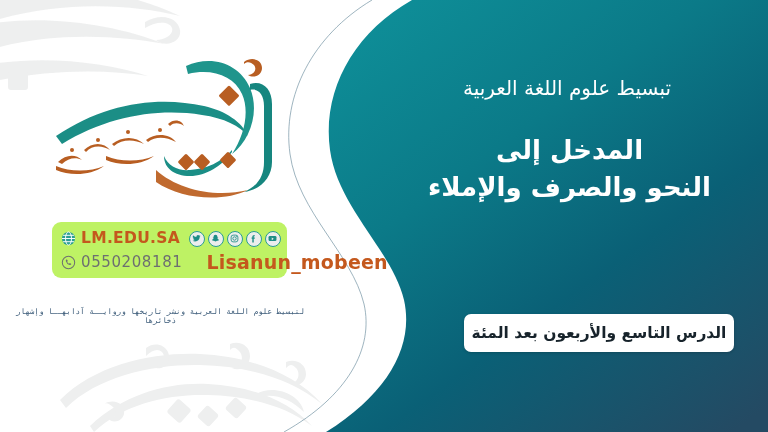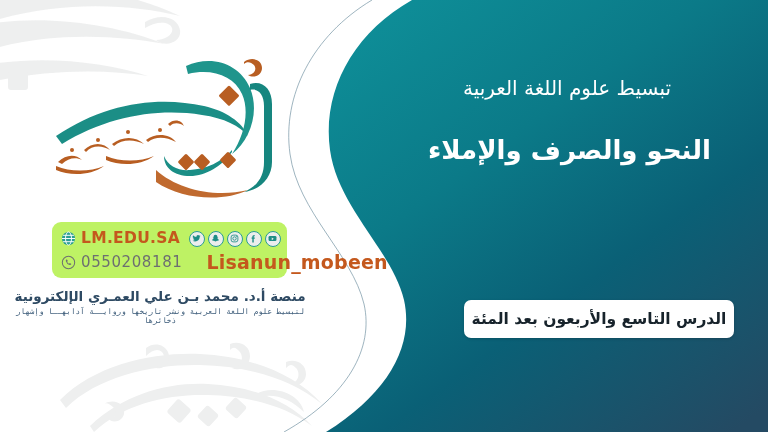--- a/index.html
+++ b/index.html
@@ -264,6 +264,7 @@
   <div id="header-line">تبسيط علوم اللغة العربية</div>
 
   <div id="main-title">
+    <div>المدخل إلى</div>
     <div>النحو والصرف والإملاء</div>
   </div>
 

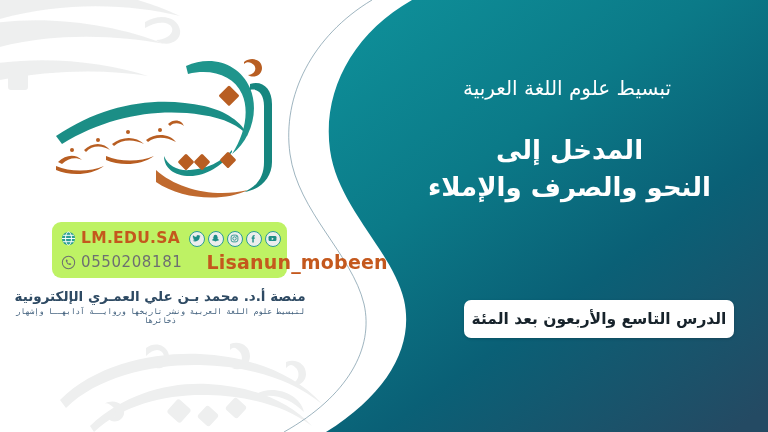--- a/index.html
+++ b/index.html
@@ -258,7 +258,6 @@
     </div>
   </div>
 
-  <div id="platform-name">منصة أ.د. محمد بـن علي العمـري الإلكترونية</div>
   <div id="platform-tag">لتبسيط علوم اللغة العربية ونشر تاريخها وروايــة آدابهــا وإشهار ذخائرها</div>
 
   <div id="header-line">تبسيط علوم اللغة العربية</div>

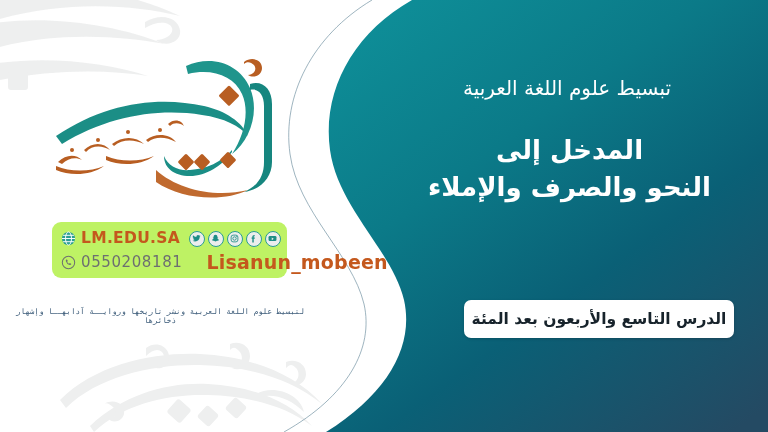--- a/index.html
+++ b/index.html
@@ -92,7 +92,7 @@
   #main-title div { white-space:nowrap; }
 
   #lesson-badge {
-    position:absolute; left:464px; top:300px;
+    position:absolute; left:464px; top:314px;
     width:270px; height:38px;
     background:#ffffff; border-radius:7px;
     display:flex; align-items:center; justify-content:center;

